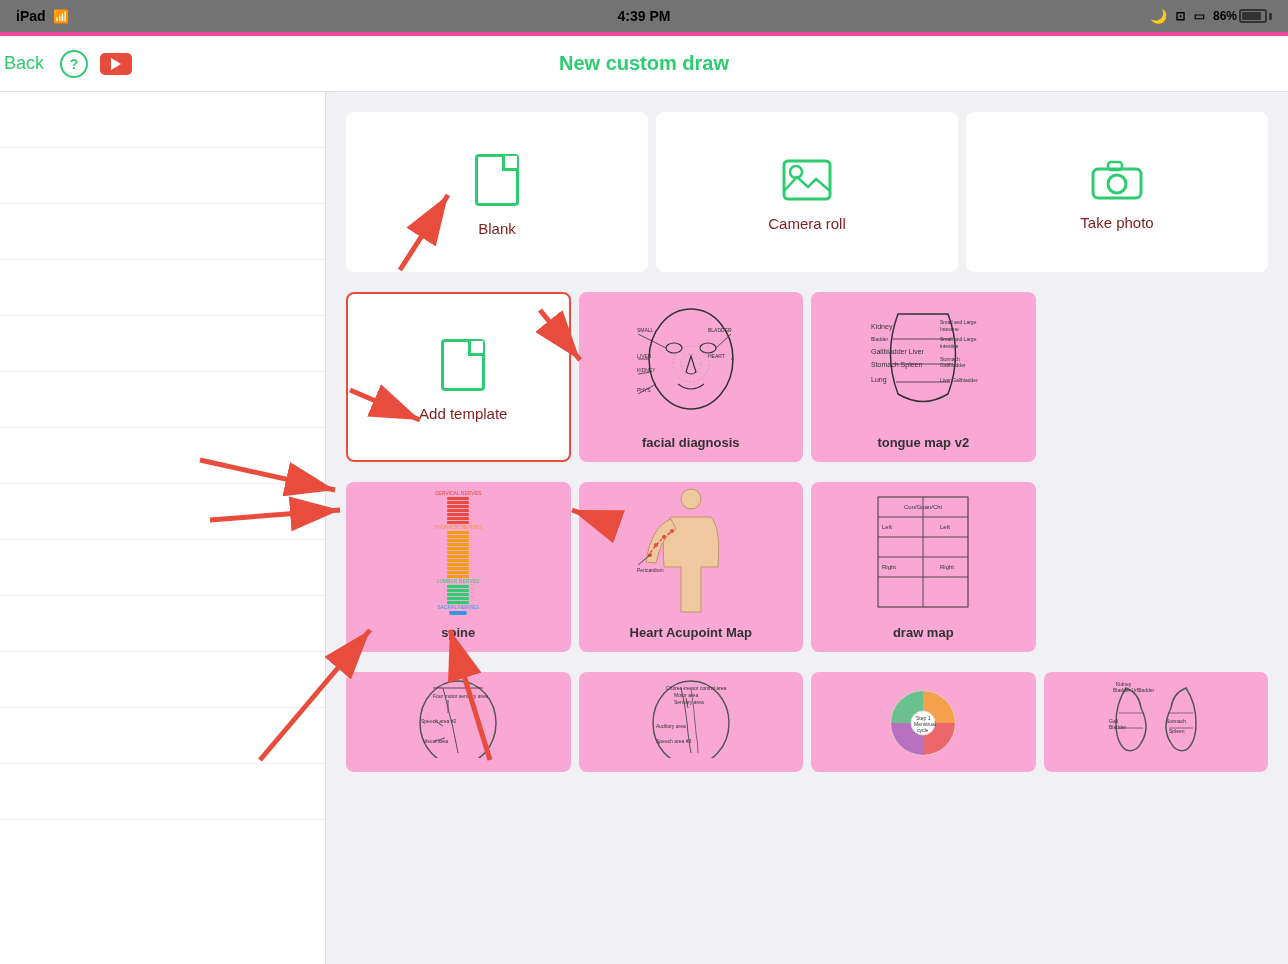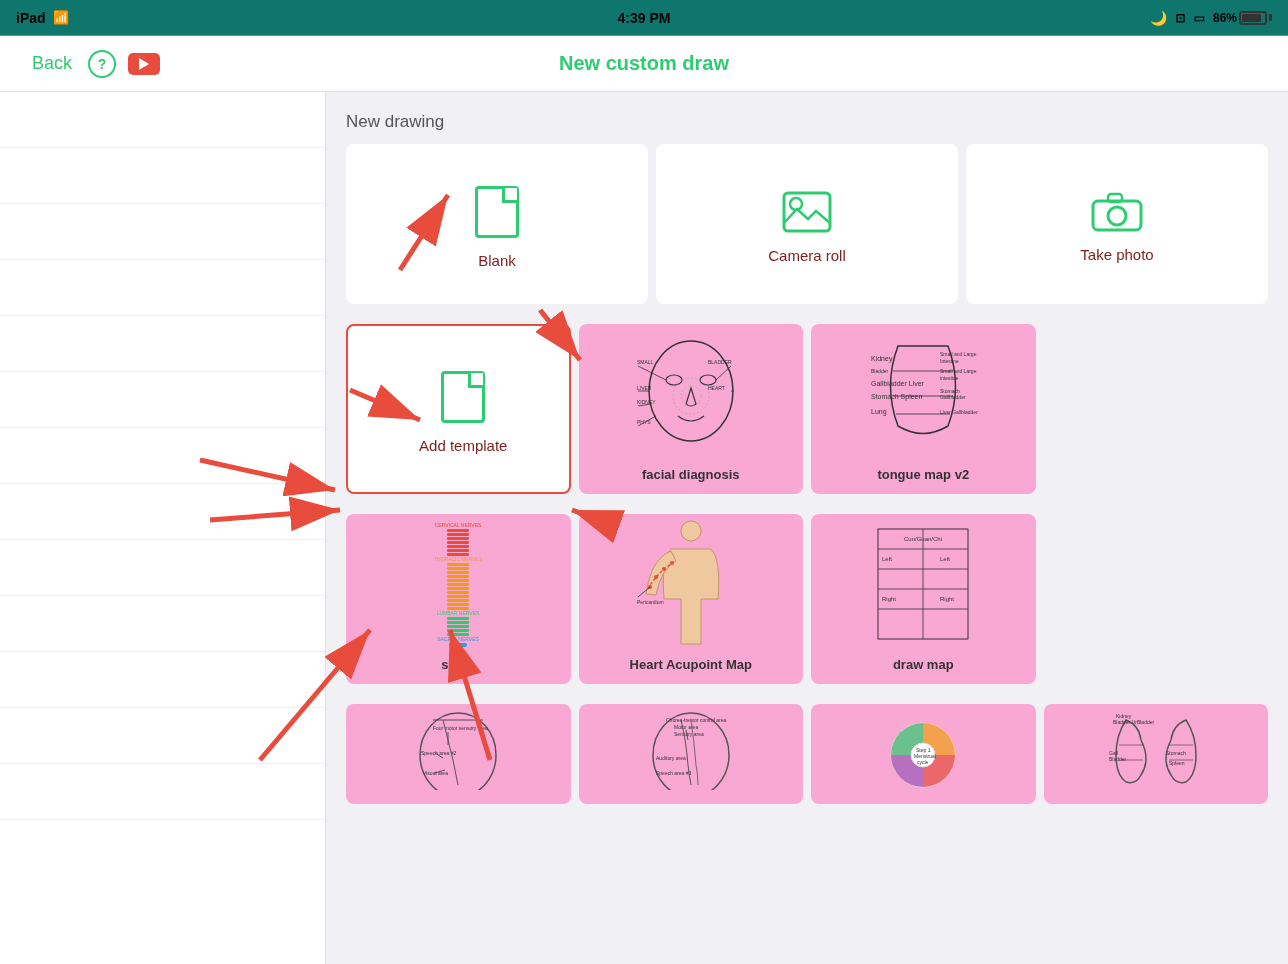--- a/index.html
+++ b/index.html
@@ -14,7 +14,7 @@
 
     
     .status-bar {
-      background: #0f766e;
+      background: #737373;
       height: 36px;
       display: flex;
       align-items: center;
@@ -22,7 +22,7 @@
       padding: 0 16px;
       font-size: 14px;
       font-weight: 600;
-      border-bottom: 1px solid #ec4899;
+      border-bottom: 4px solid #ec4899;
     }
     .status-left { display: flex; align-items: center; gap: 8px; }
     .status-center { position: absolute; left: 50%; transform: translateX(-50%); }

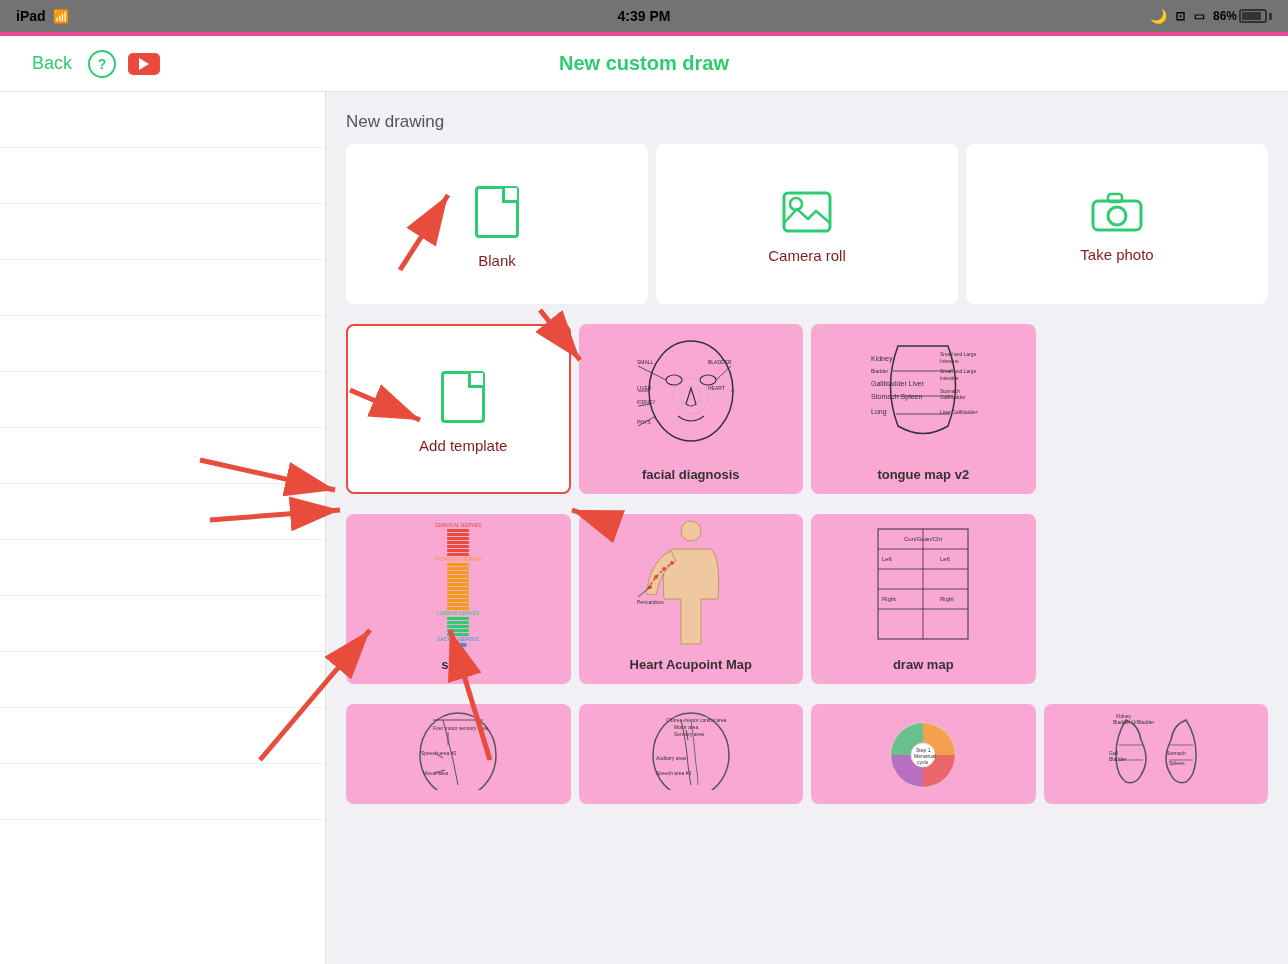--- a/index.html
+++ b/index.html
@@ -34,7 +34,7 @@
       height: 56px;
       display: flex;
       align-items: center;
-      padding: 0 32px;
+      padding: 0 4px;
       border-bottom: 1px solid #e0e0e0;
       position: relative;
       text-align: center;

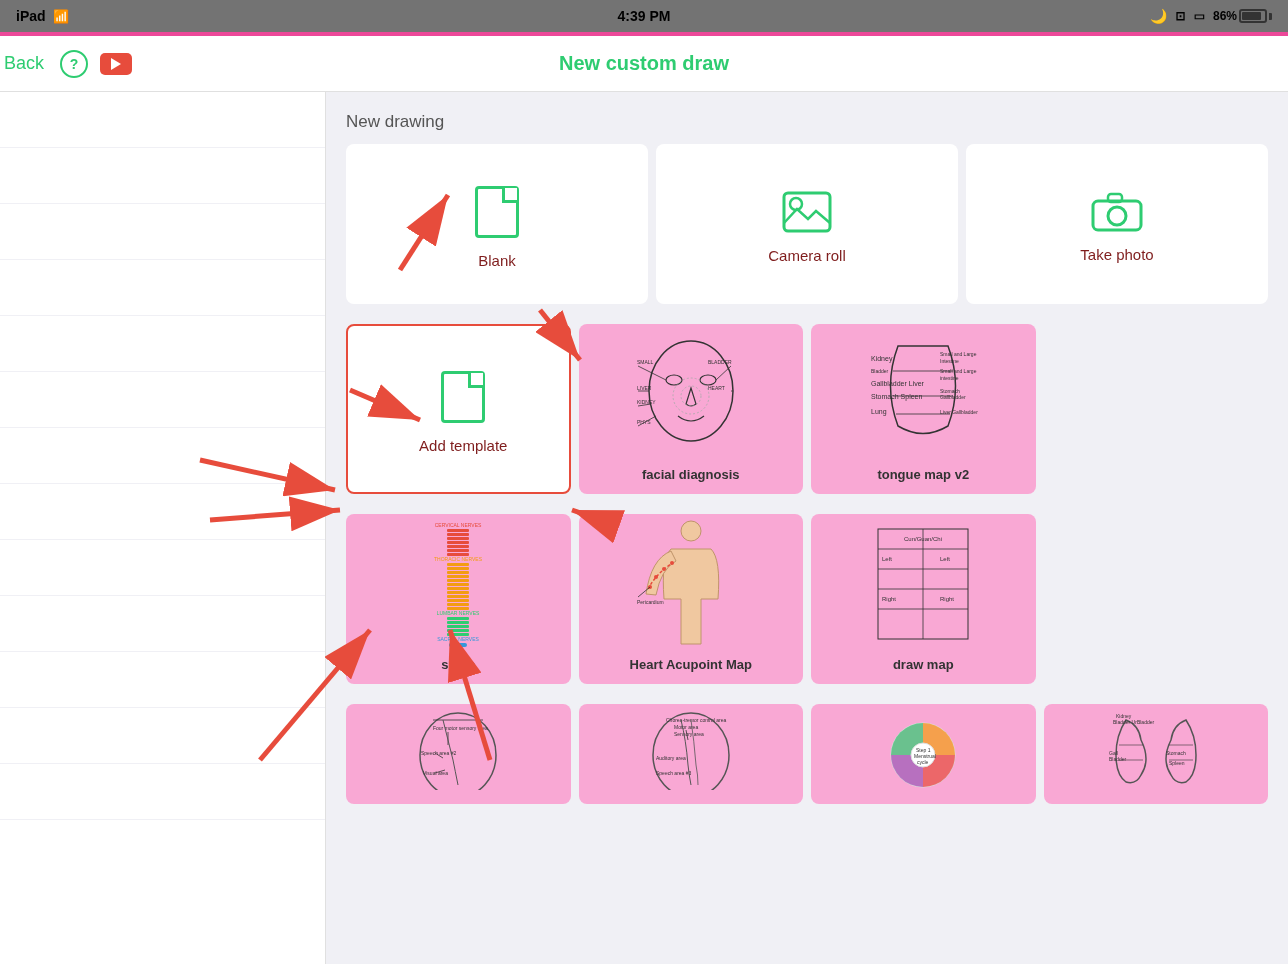--- a/index.html
+++ b/index.html
@@ -325,9 +325,6 @@
 
   <div class="content">
 
-    <div class="section-header">
-      <span class="section-title">New drawing</span>
-    </div>
     <div class="grid-3">
 
       <div class="card">

